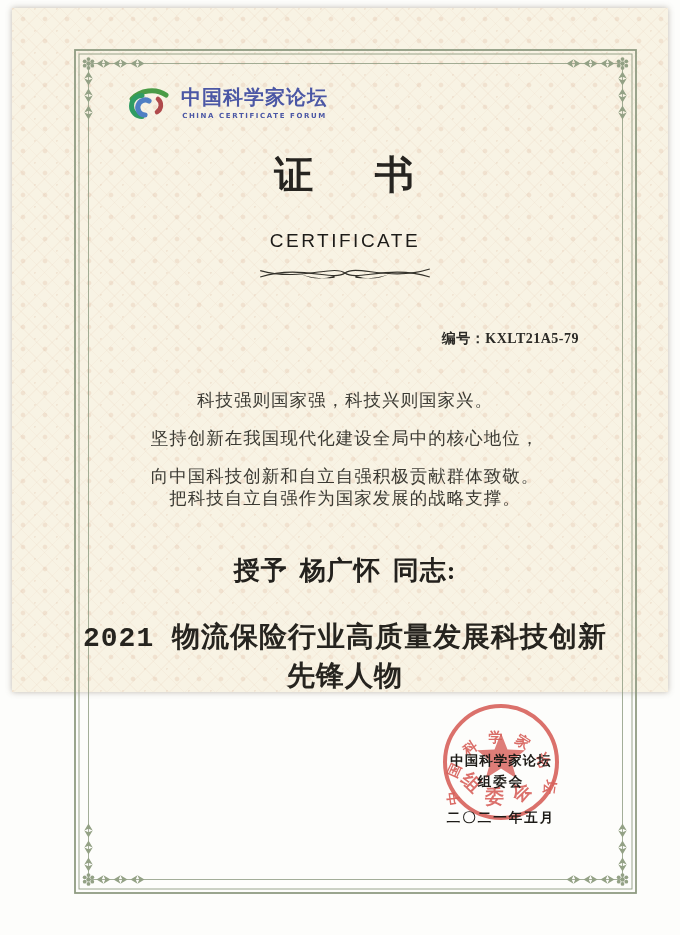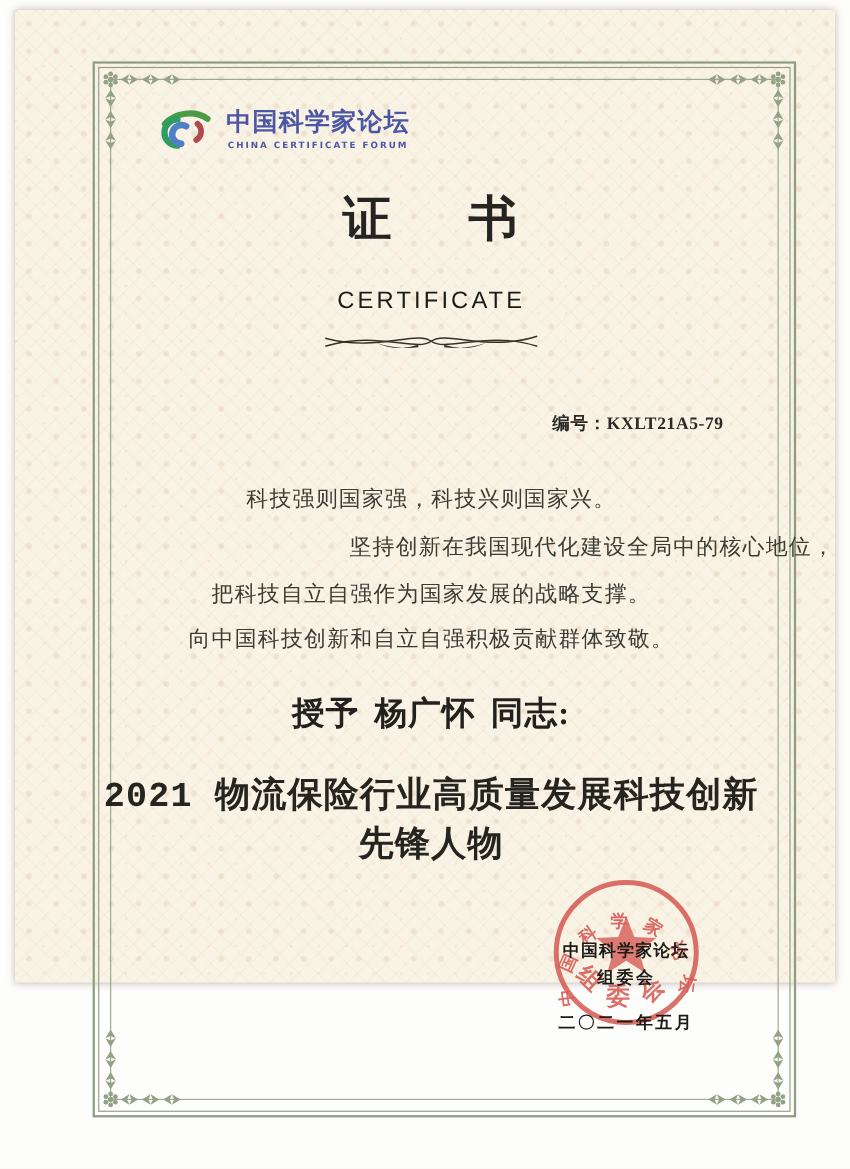--- a/index.html
+++ b/index.html
@@ -11,7 +11,7 @@
   }
   
   .paper {
-    position:absolute; left:12px; top:8px; width:656px; height:778px;
+    position:absolute; left:12px; top:8px; width:656px; height:684px;
     background-color:#f8f3e4;
     background-image:
       radial-gradient(circle at 11px 11px, rgba(219,178,150,0.26) 1.8px, rgba(219,178,150,0) 2.8px),

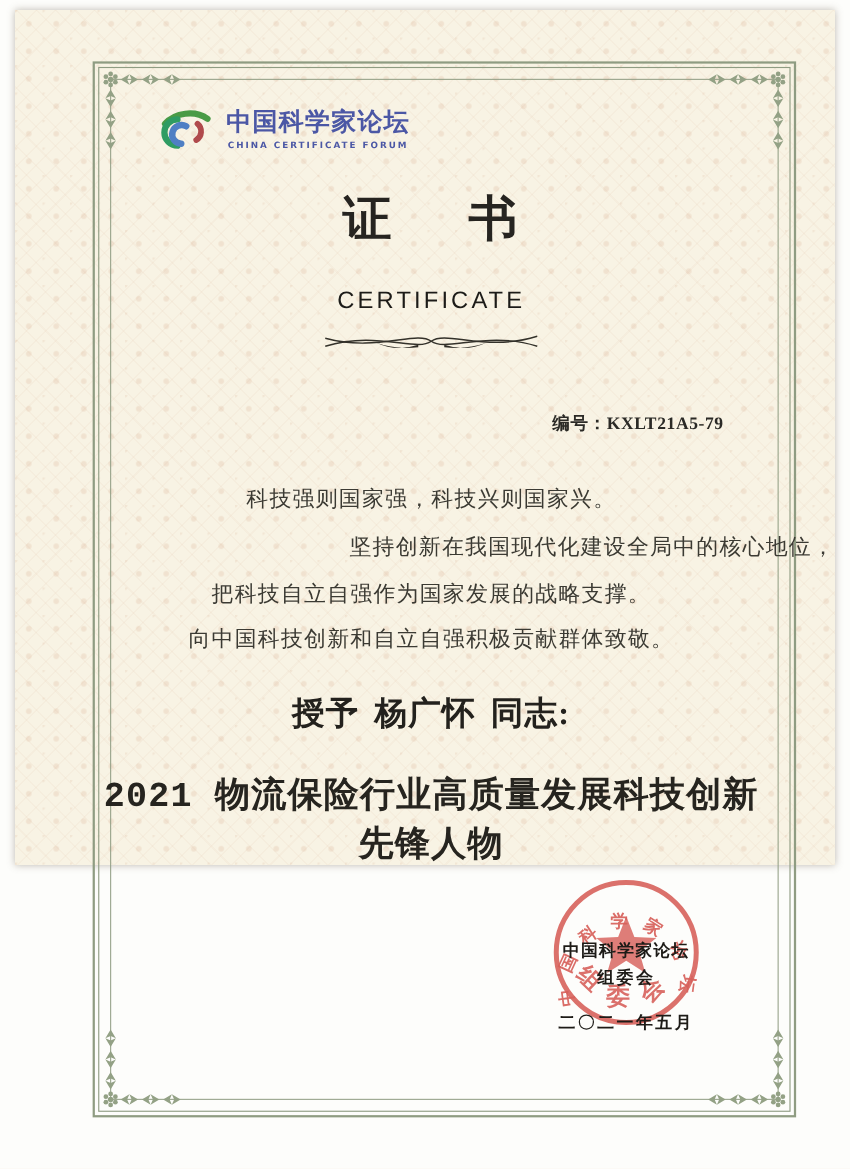--- a/index.html
+++ b/index.html
@@ -48,7 +48,7 @@
   .body-line { font-size:17.5px; color:#3b3a33; letter-spacing:1px;
                font-family:"DejaVu Serif", serif; line-height:22px; }
   .body-line.g1 { margin-bottom:16px;text-align:center; }
-  .body-line.g2 { margin-bottom:16px;text-align:right; }
+  .body-line.g2 { margin-bottom:16px; }
   .body-line.g3 { margin-bottom:14px; }
 
   

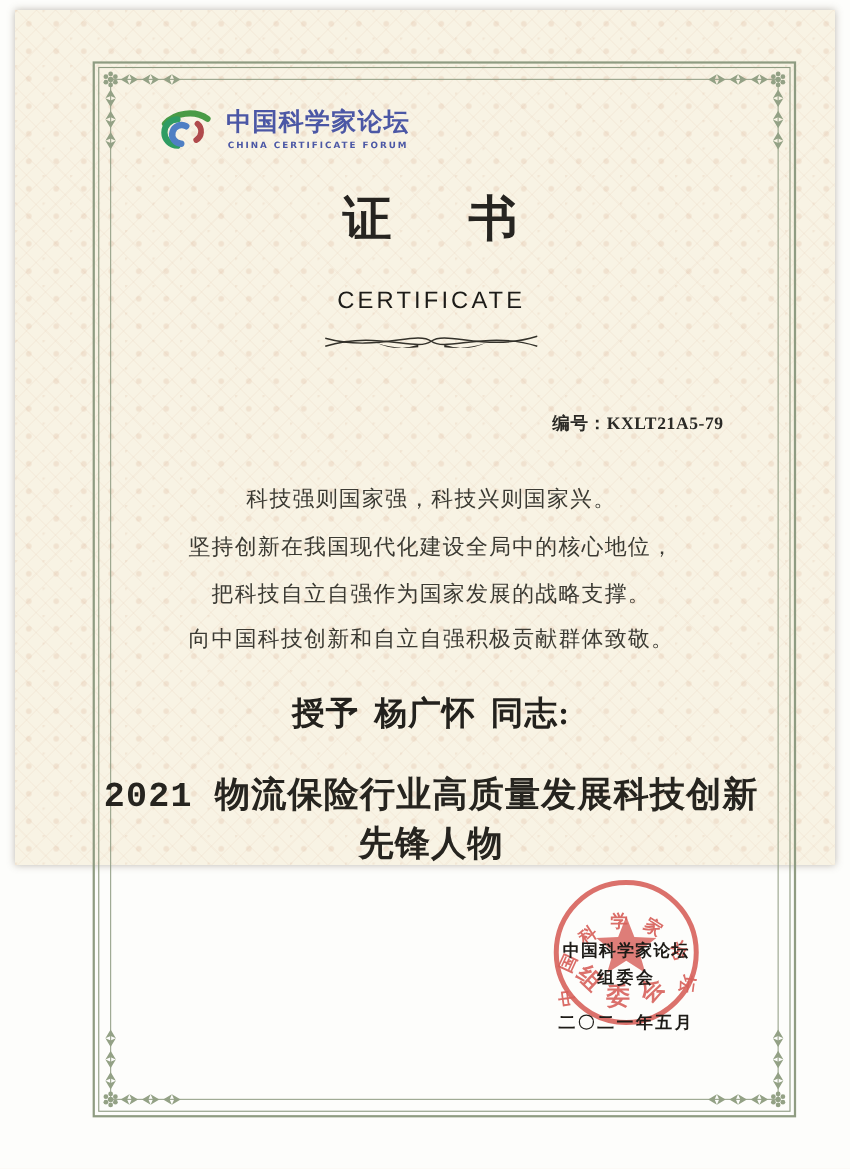--- a/index.html
+++ b/index.html
@@ -143,8 +143,8 @@
   <div class="center body-block">
     <div class="body-line g1">科技强则国家强，科技兴则国家兴。</div>
     <div class="body-line g2">坚持创新在我国现代化建设全局中的核心地位，</div>
+    <div class="body-line">向中国科技创新和自立自强积极贡献群体致敬。</div>
     <div class="body-line g3">把科技自立自强作为国家发展的战略支撑。</div>
-    <div class="body-line">向中国科技创新和自立自强积极贡献群体致敬。</div>
   </div>
 
   <div class="center grant">

